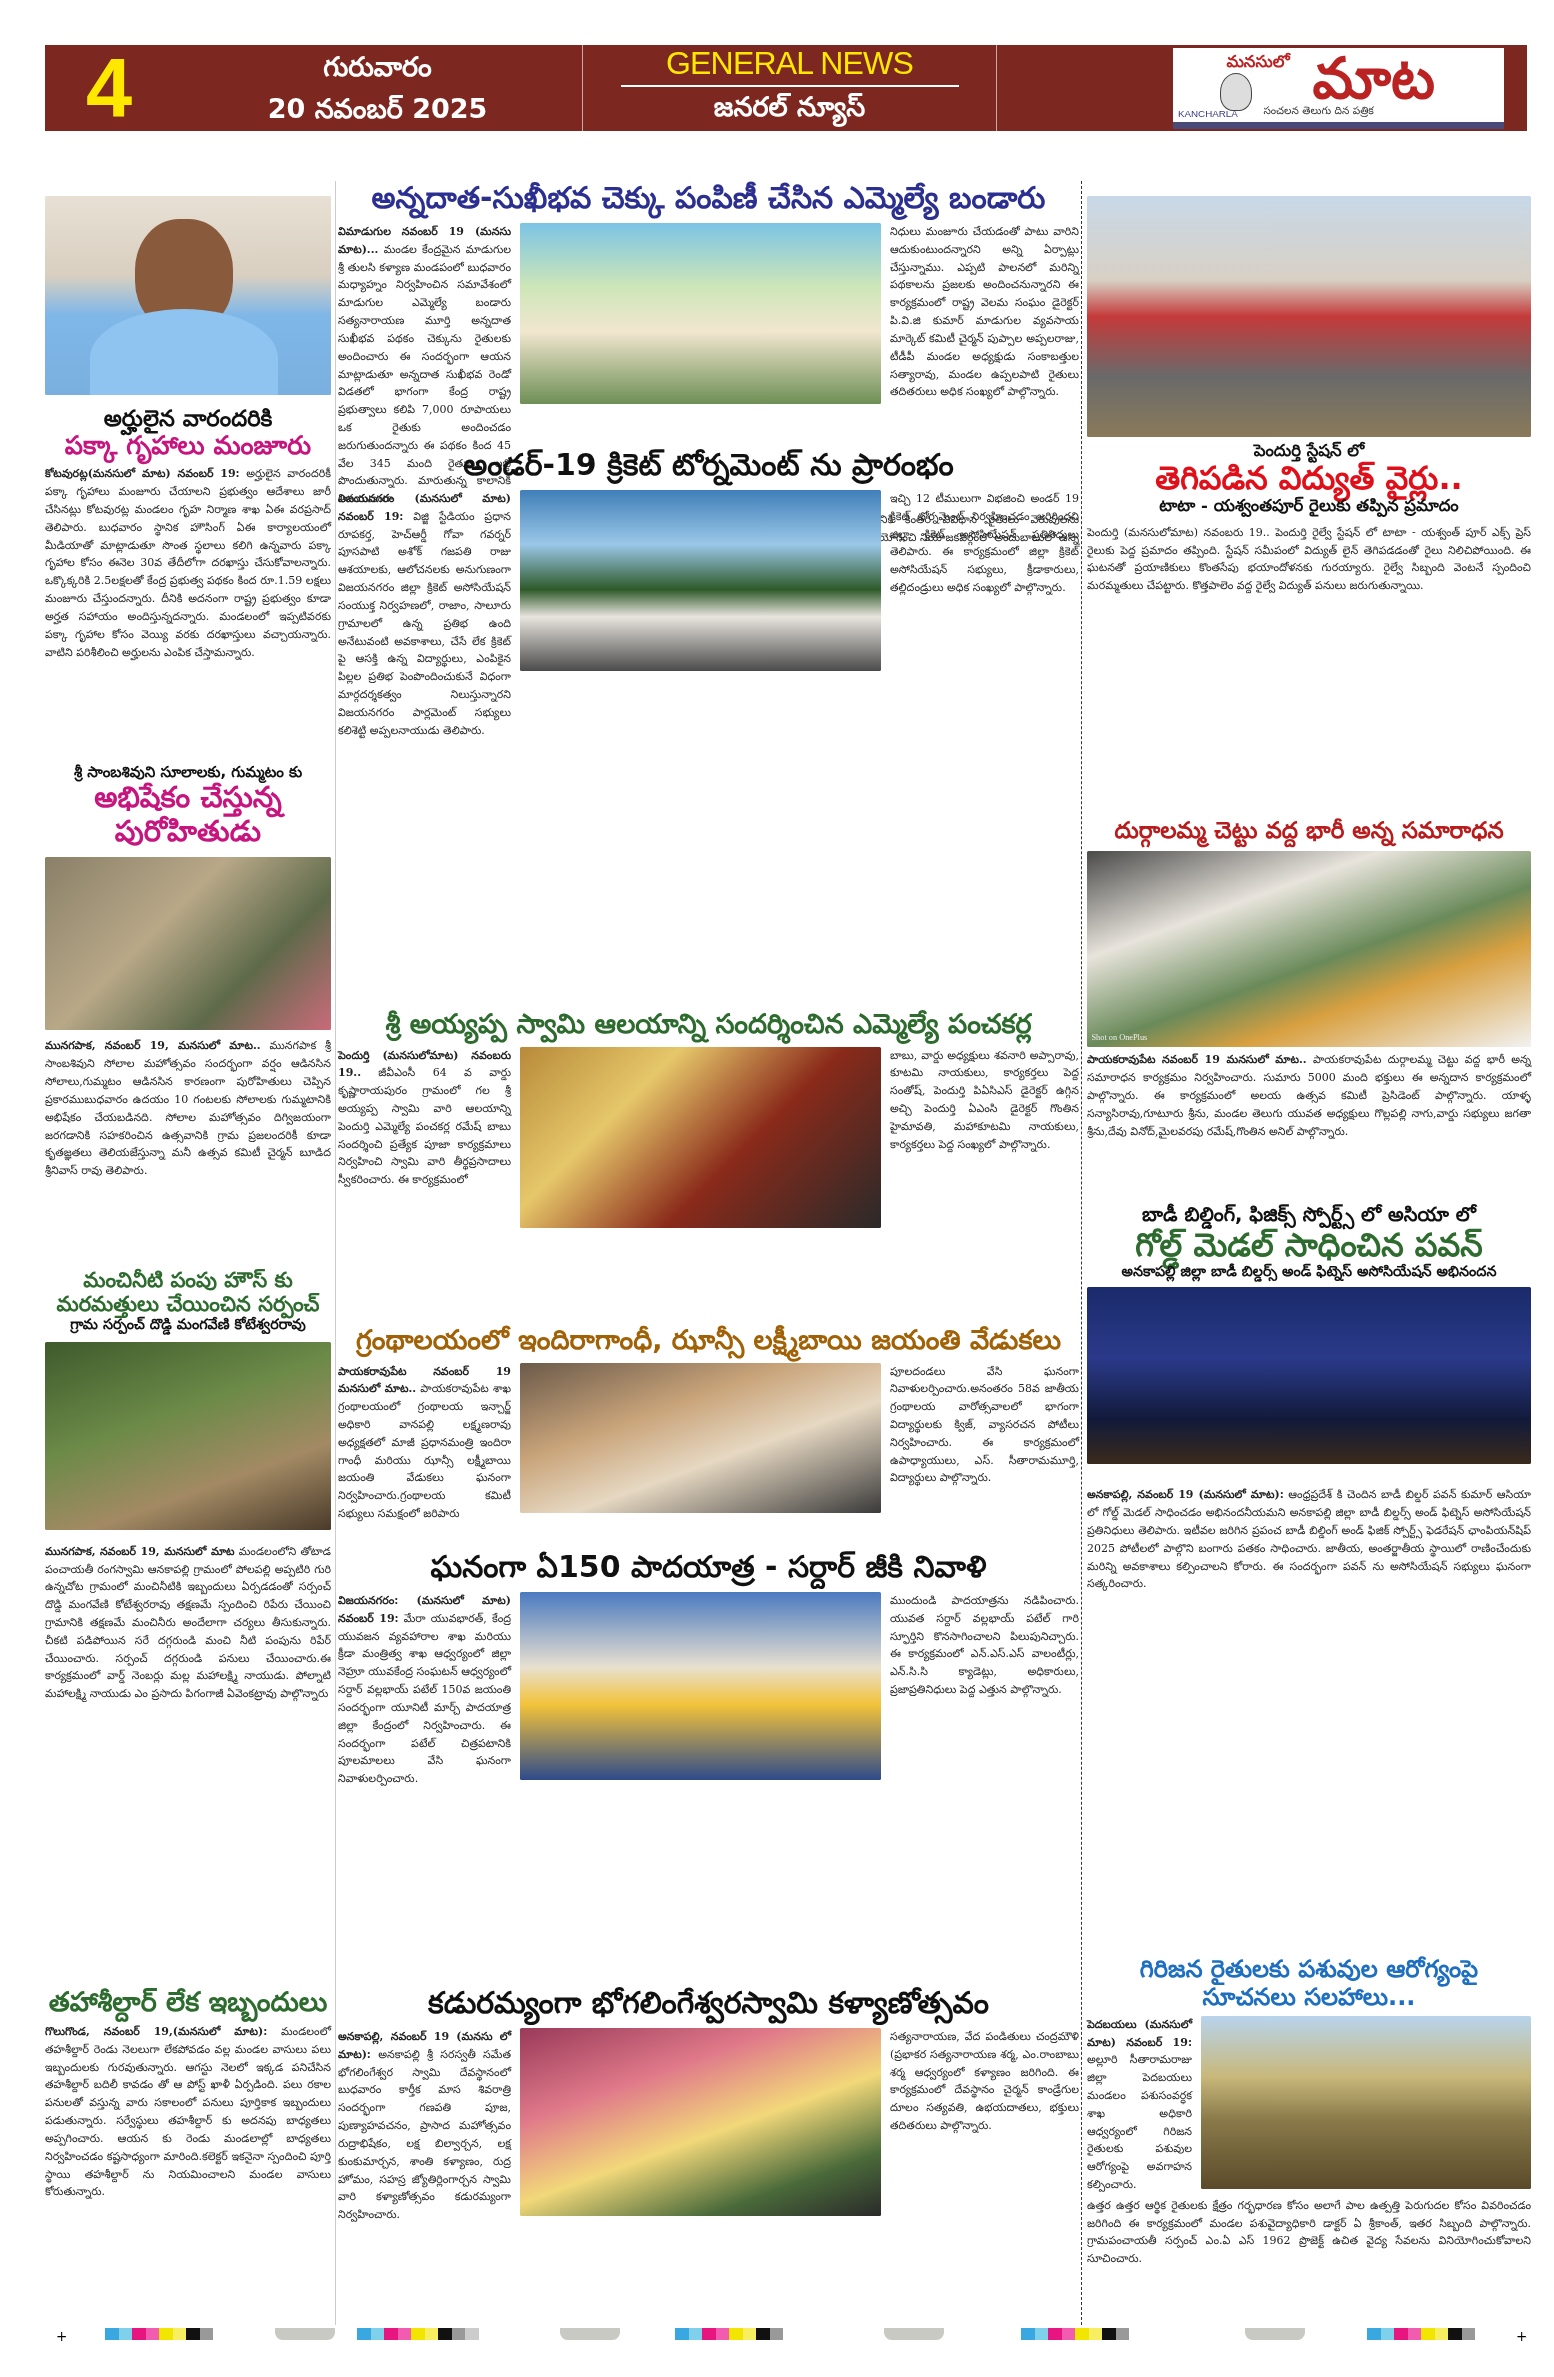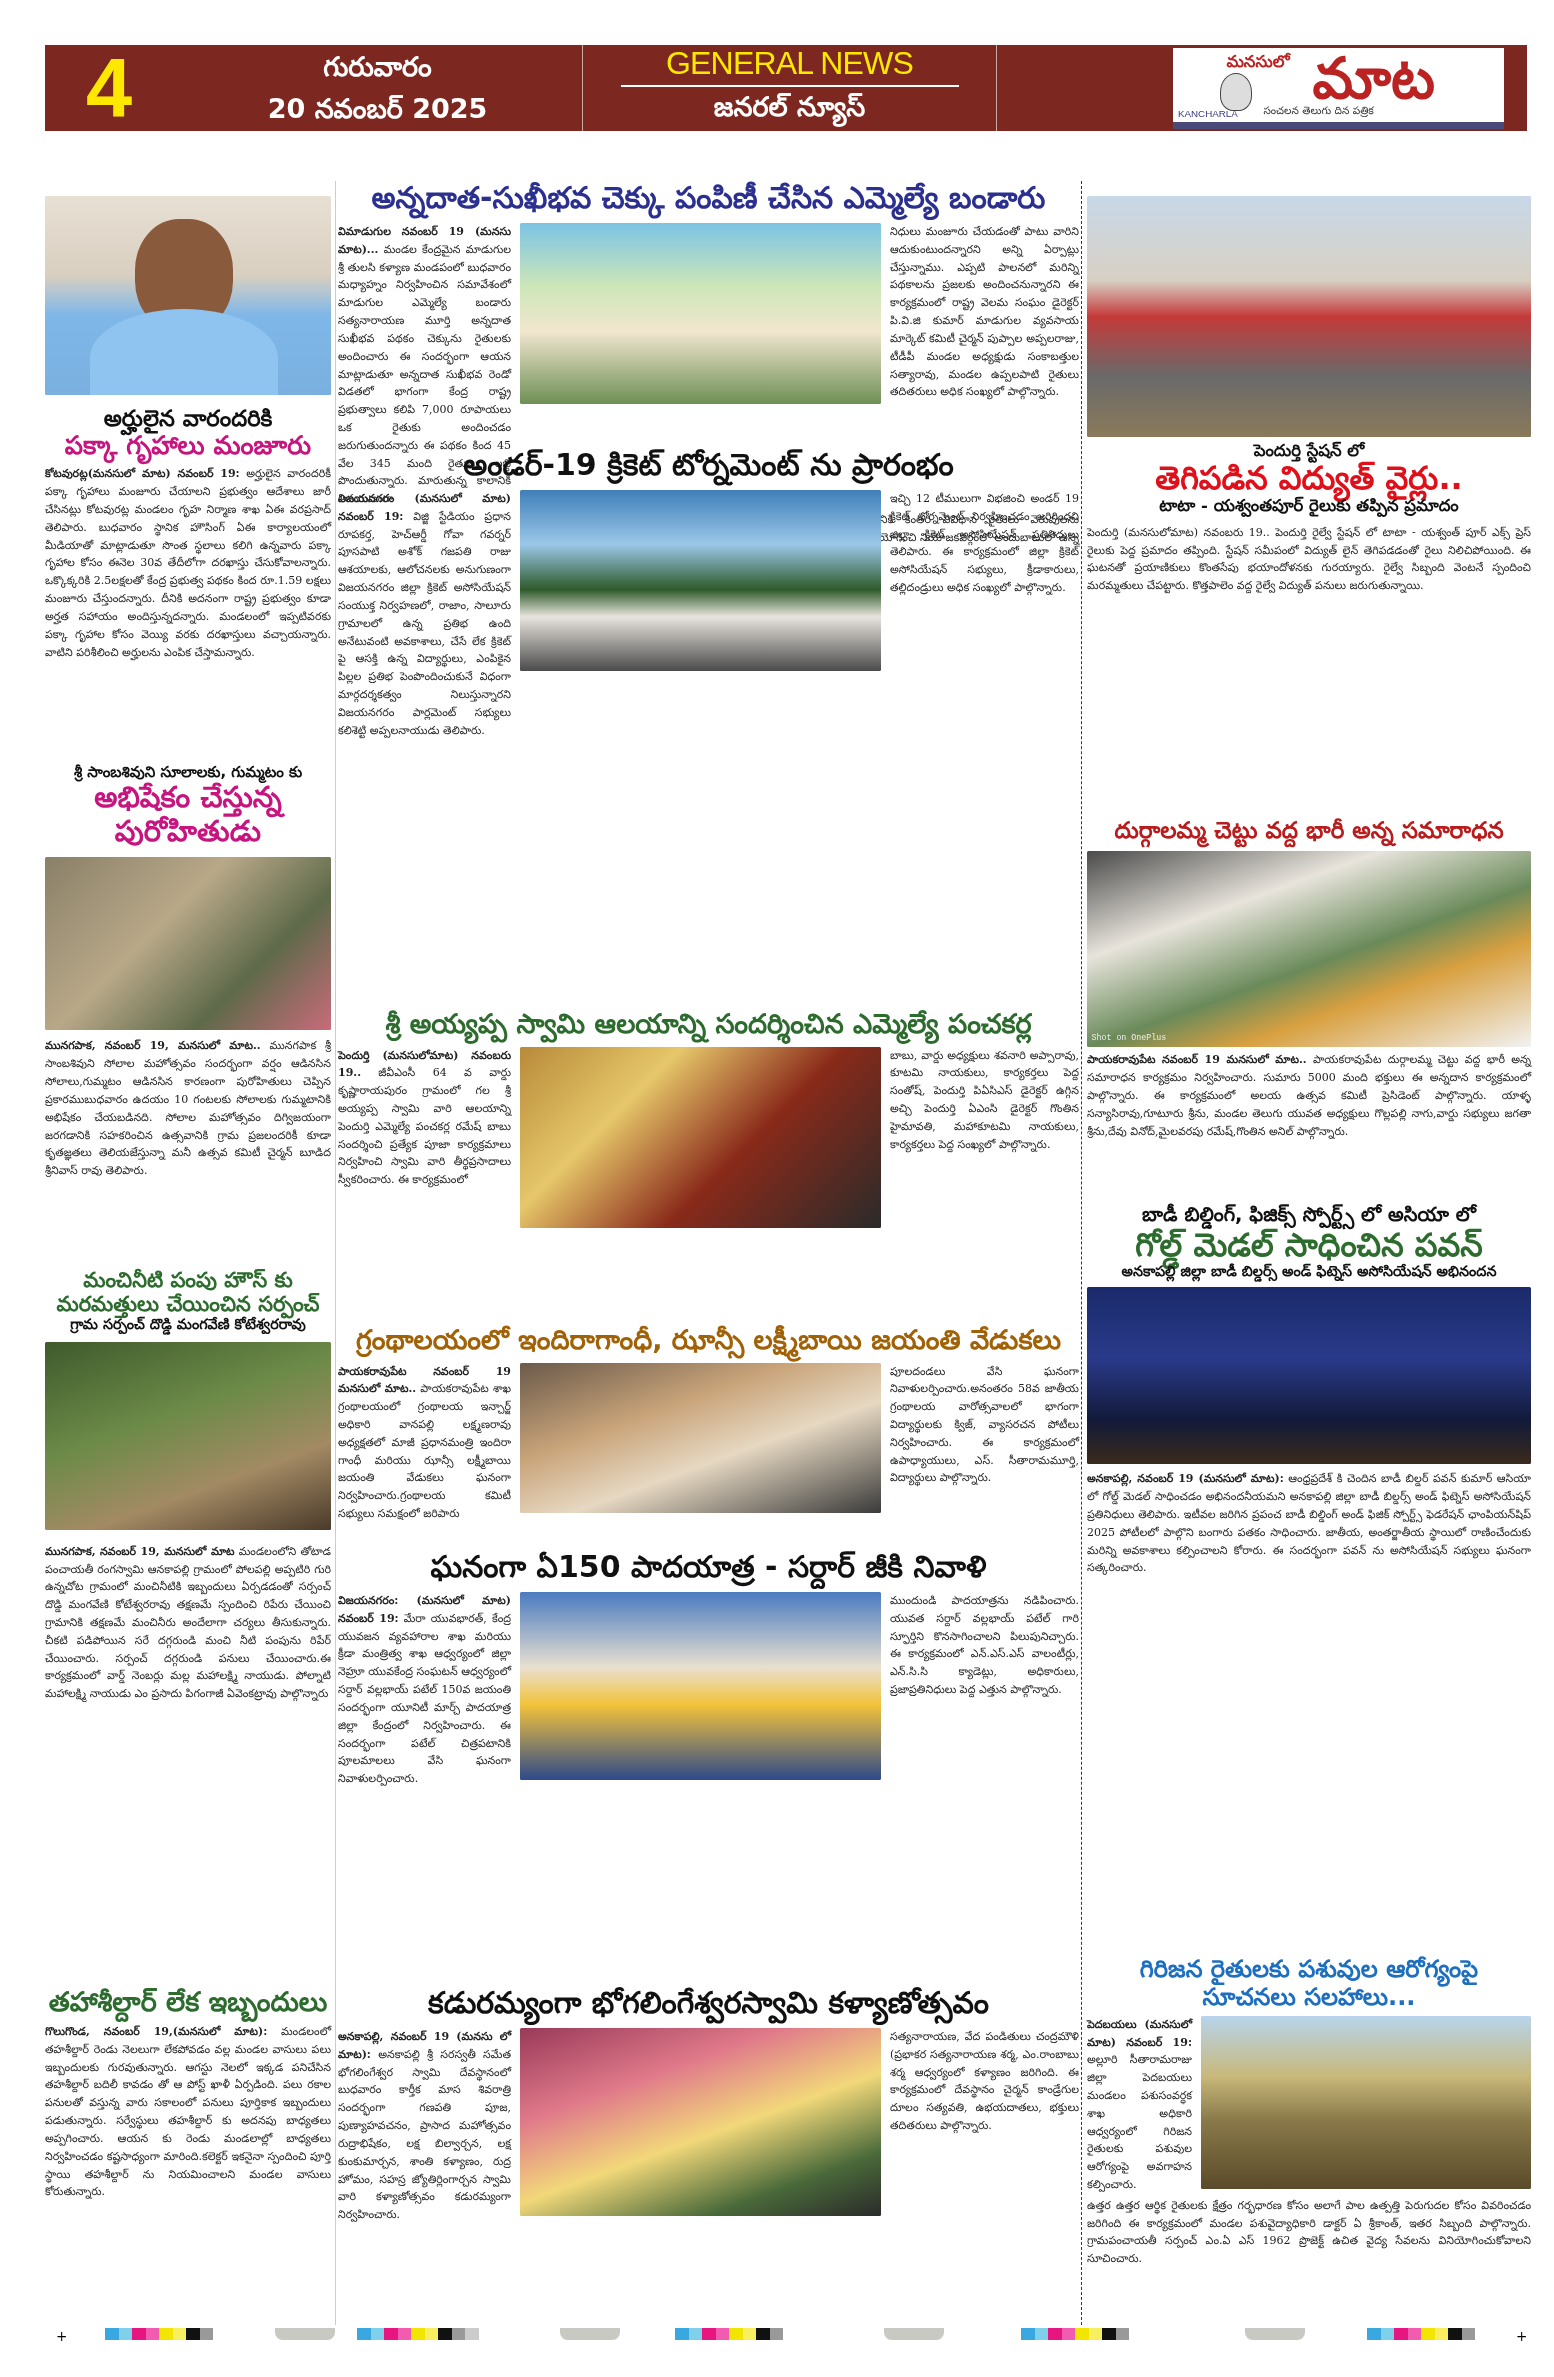--- a/index.html
+++ b/index.html
@@ -198,7 +198,7 @@
   <article class="section" style="top:636px">
     <div class="hl" style="font-size:23px;color:#b91c1c">దుర్గాలమ్మ చెట్టు వద్ద భారీ అన్న సమారాధన</div>
     <div class="photo" style="height:196px;margin-top:7.5px;background:linear-gradient(160deg,#4a4a4a,#e8e4dc 30%,#6a8a5a 55%,#d8a040 70%,#f2f2f2)">
-      <span style="position:absolute;left:4.5px;bottom:4.5px;font-size:8.3px;color:#eee;font-family:Liberation Mono, monospace">Shot on OnePlus</span>
+      <span style="position:absolute;left:4.5px;bottom:4.5px;font-size:8.3px;color:#eee;font-family:Liberation Serif, serif">Shot on OnePlus</span>
     </div>
     <p class="body" style="margin-top:4.5px">
       <b>పాయకరావుపేట నవంబర్ 19 మనసులో మాట..</b>

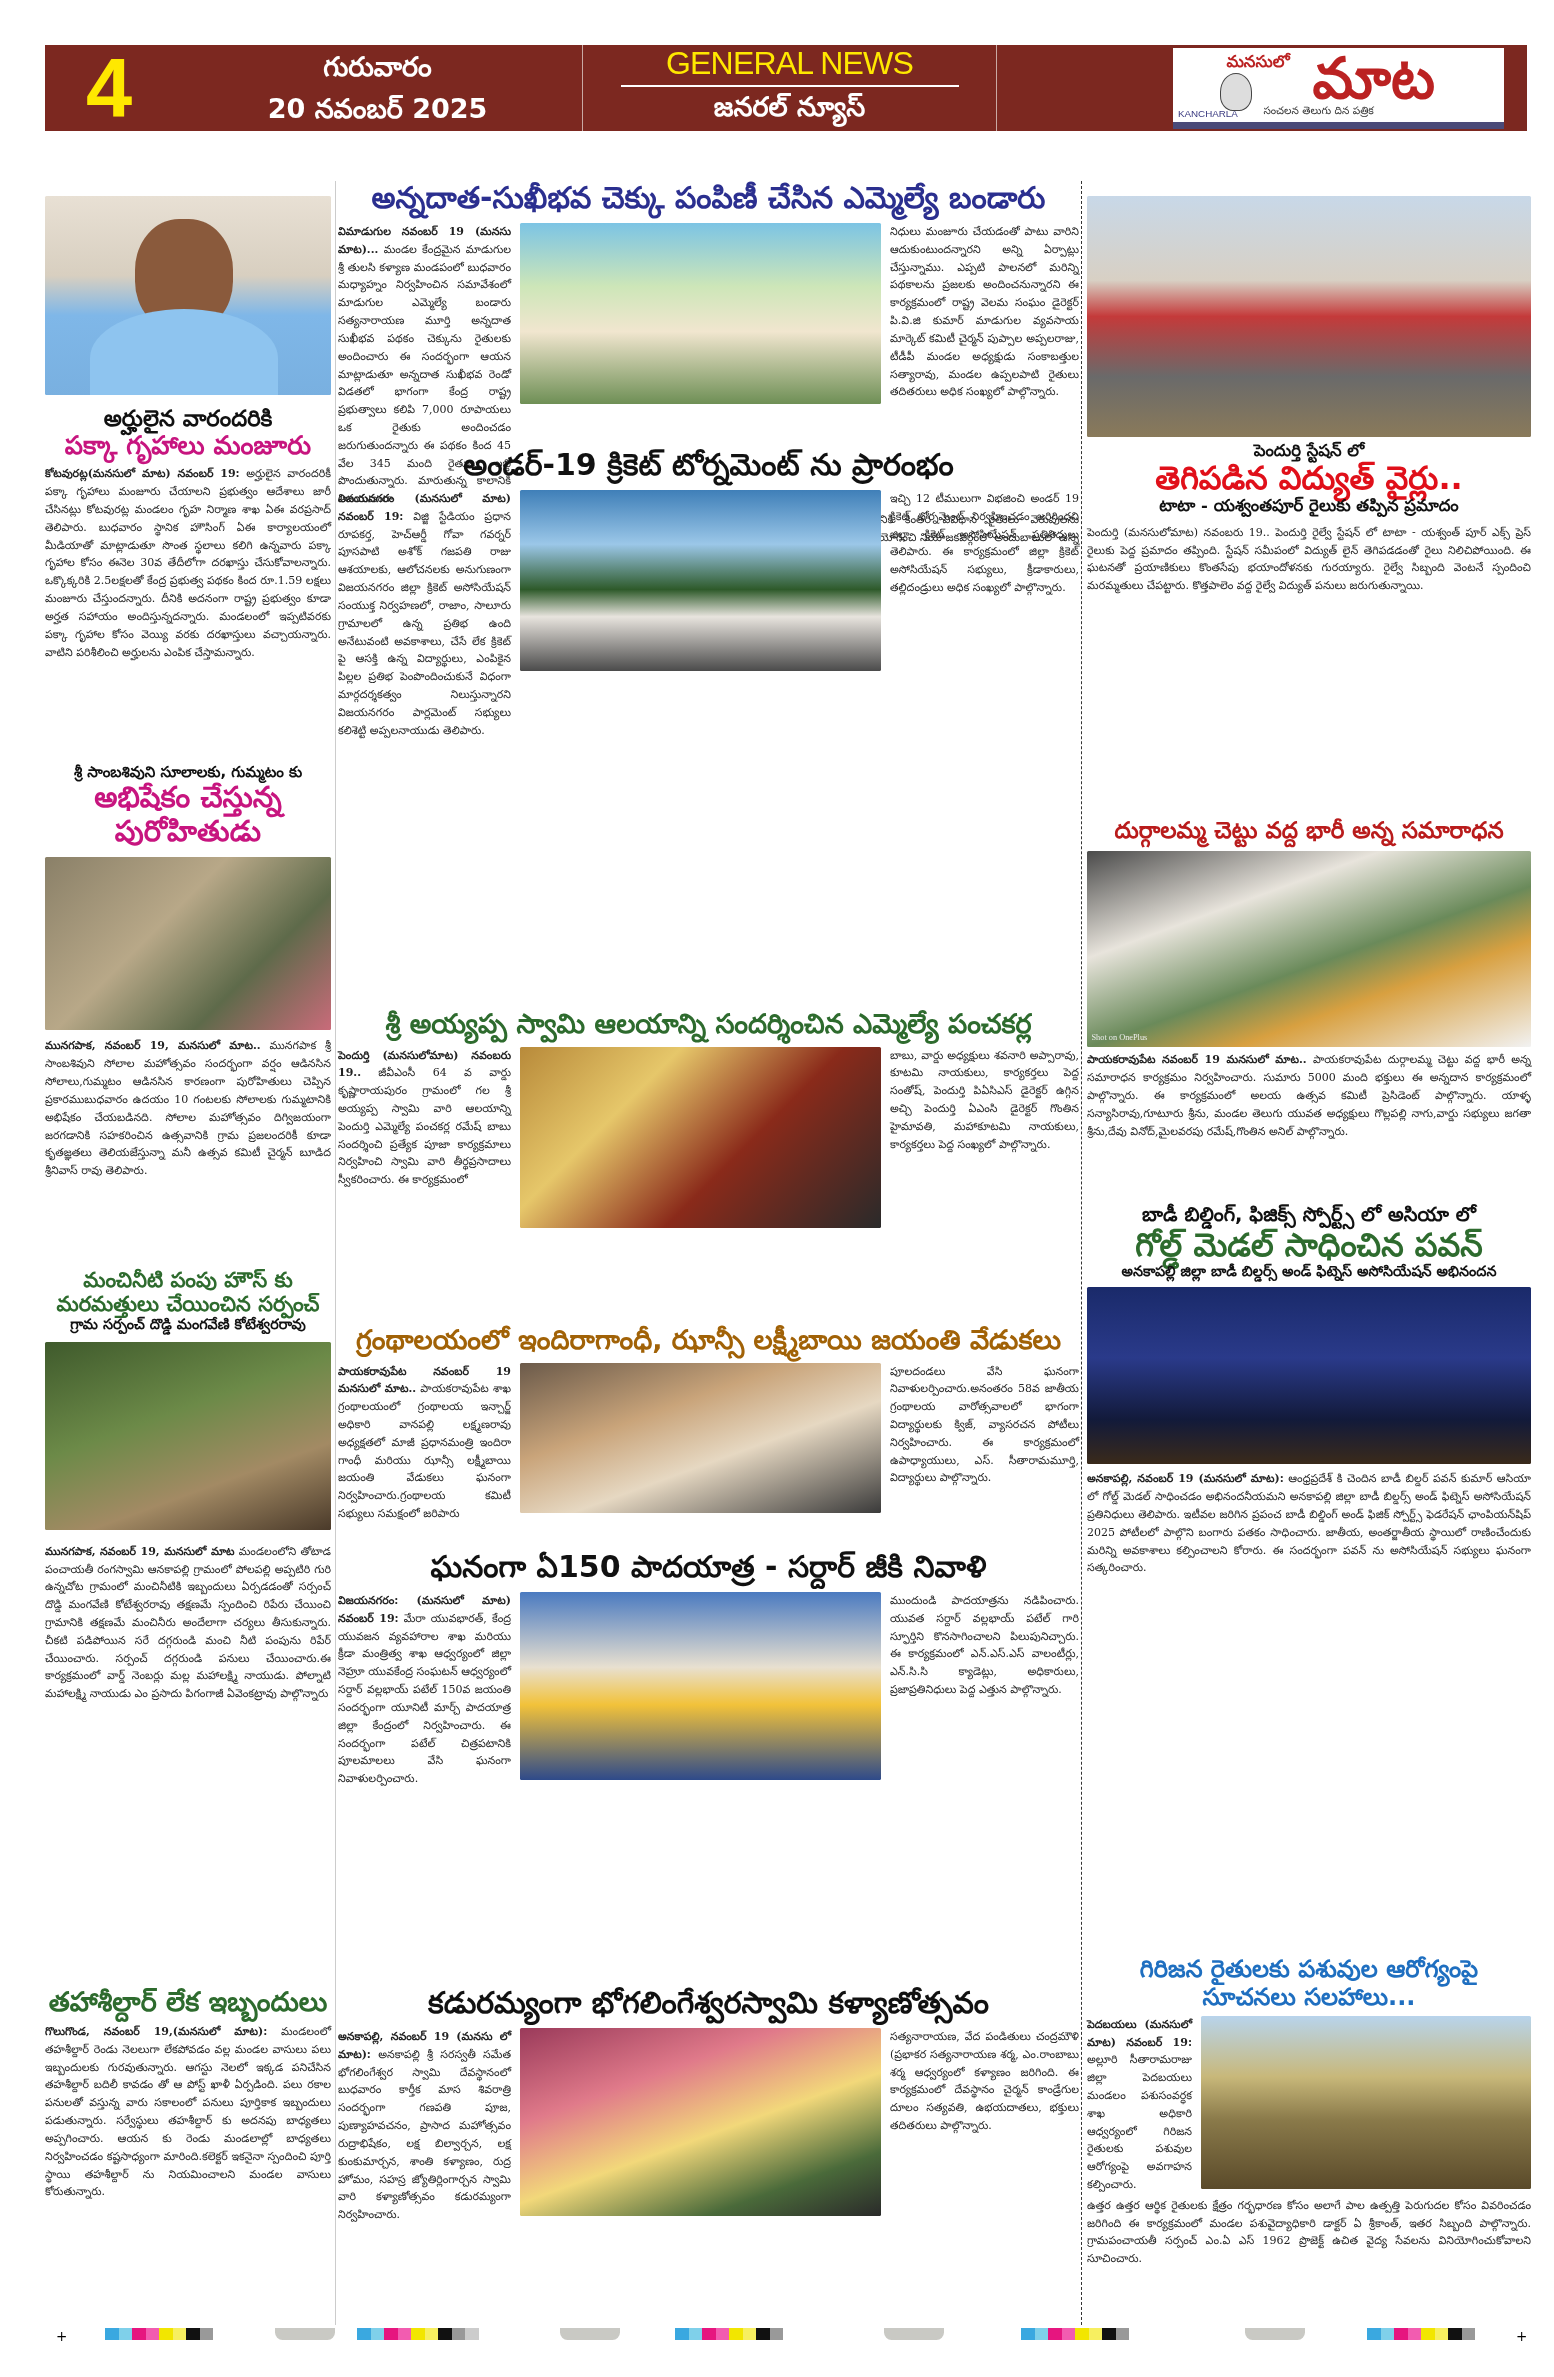--- a/index.html
+++ b/index.html
@@ -211,7 +211,7 @@
     <div class="hl" style="font-size:32px;color:#2e6b2e">గోల్డ్ మెడల్ సాధించిన పవన్</div>
     <div class="hl" style="font-size:14.3px;color:#111">అనకాపల్లి జిల్లా బాడీ బిల్డర్స్ అండ్ ఫిట్నెస్ అసోసియేషన్ అభినందన</div>
     <div class="photo" style="height:177px;margin-top:7.5px;background:linear-gradient(180deg,#1a2a6a 0%,#2a3a8a 40%,#121a3a 75%,#3a2a1a 100%)"></div>
-    <p class="body" style="margin-top:6px">
+    <p class="body" style="margin-top:22px">
       <b>అనకాపల్లి, నవంబర్ 19 (మనసులో మాట):</b>
       <span>ఆంధ్రప్రదేశ్ కి చెందిన బాడీ బిల్డర్ పవన్ కుమార్ ఆసియా లో గోల్డ్ మెడల్ సాధించడం అభినందనీయమని అనకాపల్లి జిల్లా బాడీ బిల్డర్స్ అండ్ ఫిట్నెస్ అసోసియేషన్ ప్రతినిధులు తెలిపారు. ఇటీవల జరిగిన ప్రపంచ బాడీ బిల్డింగ్ అండ్ ఫిజిక్ స్పోర్ట్స్ ఫెడరేషన్ ఛాంపియన్‌షిప్ 2025 పోటీలలో పాల్గొని బంగారు పతకం సాధించారు. జాతీయ, అంతర్జాతీయ స్థాయిలో రాణించేందుకు మరిన్ని అవకాశాలు కల్పించాలని కోరారు. ఈ సందర్భంగా పవన్ ను అసోసియేషన్ సభ్యులు ఘనంగా సత్కరించారు.</span>
     </p>

